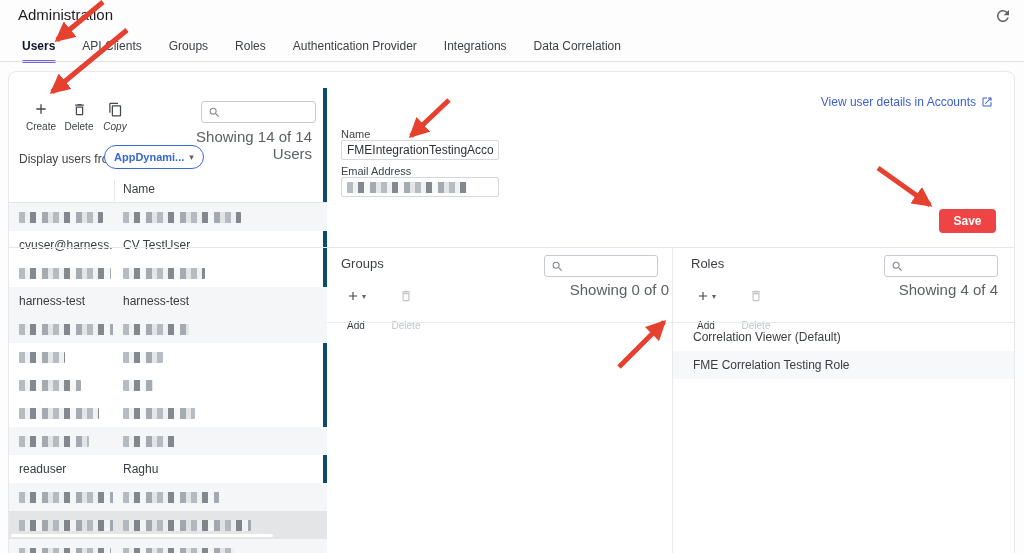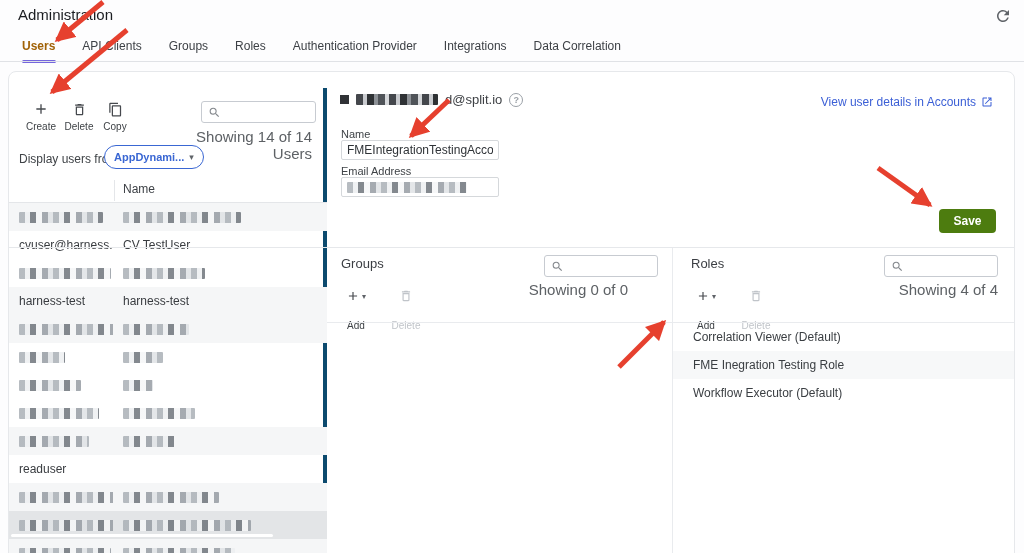--- a/index.html
+++ b/index.html
@@ -11,7 +11,7 @@
   #refresh-btn { position:absolute; right:10px; top:7px; width:20px; height:20px; cursor:pointer; }
   #tabs { position:absolute; left:22px; top:38px; height:24px; display:flex; gap:27px; }
   .tab { position:relative; font-size:12px; color:#3d4146; height:24px; line-height:16px; cursor:pointer; white-space:nowrap; }
-  .tab.active { font-weight:700; color:#a16207; }
+  .tab.active { font-weight:700; color:#0f172a; }
   .tab.active::after { content:""; position:absolute; left:0; bottom:-1px; width:34px; height:3px;
                        background:#7466dd; border-radius:2px; }
   #tabs-divider { position:absolute; left:0; top:61px; width:1024px; height:1px; background:#e0e2e6; }

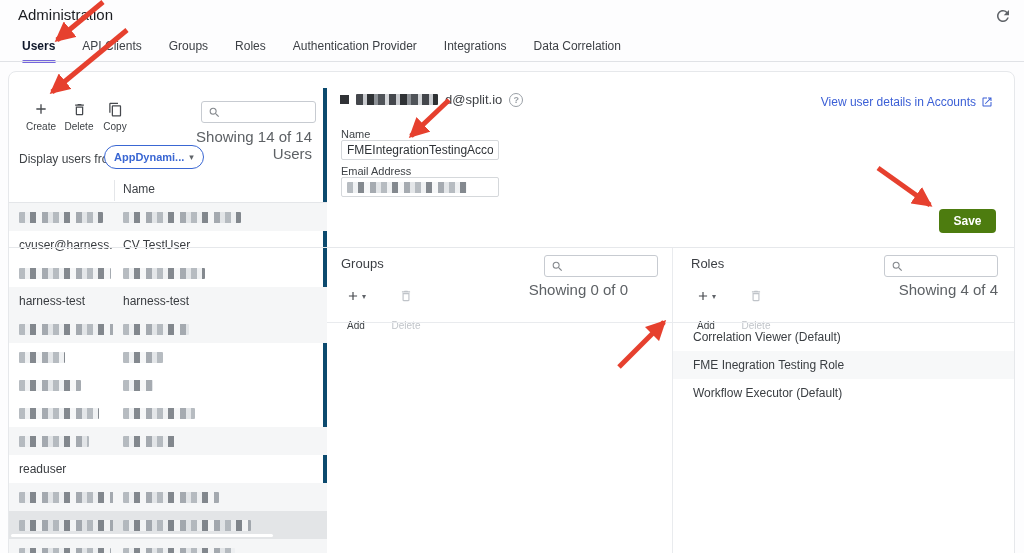--- a/index.html
+++ b/index.html
@@ -225,12 +225,6 @@
       </div>
   </div>
 
-  <div id="detail-header">
-    <div id="avatar-sq"></div>
-    <span class="pixel-bar dark" style="width:82px;"></span>
-    <span id="detail-email">d@split.io</span>
-    <div class="help-circle">?</div>
-  </div>
 
   <div id="accounts-link">
     <span>View user details in Accounts</span>

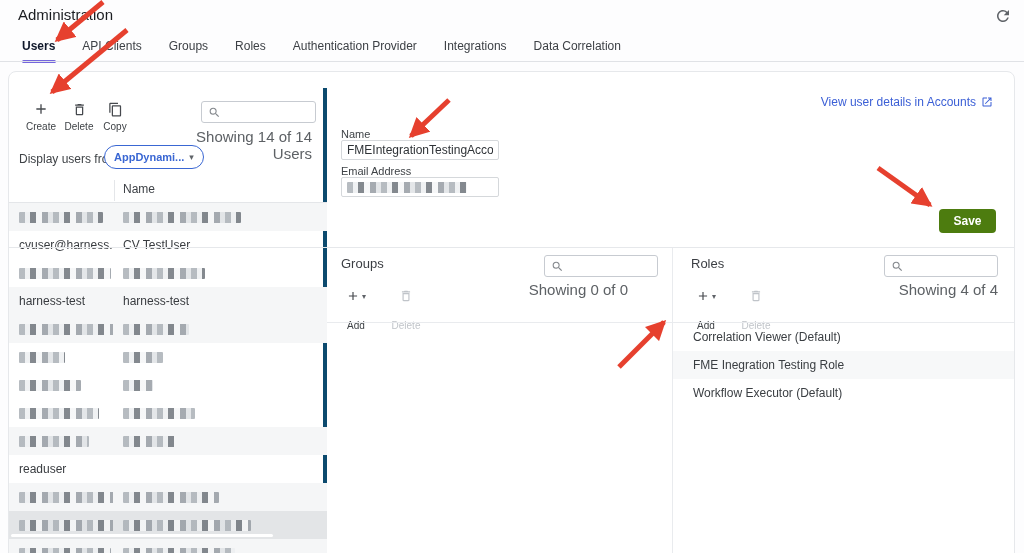--- a/index.html
+++ b/index.html
@@ -135,7 +135,7 @@
       <div class="lbl">Delete</div>
     </div>
 
-    <div class="tool-btn" style="left:88px;">
+    <div class="tool-btn" style="left:88px;font-style:italic;">
       <div class="glyph">
         <svg class="ic" width="15" height="15" viewBox="0 0 24 24">
             <path fill="#46494e" d="M16 1H4c-1.1 0-2 .9-2 2v14h2V3h12V1zm3 4H8c-1.1 0-2 .9-2 2v14c0 1.1.9 2 2 2h11c1.1 0 2-.9 2-2V7c0-1.1-.9-2-2-2zm0 16H8V7h11v14z"></path>

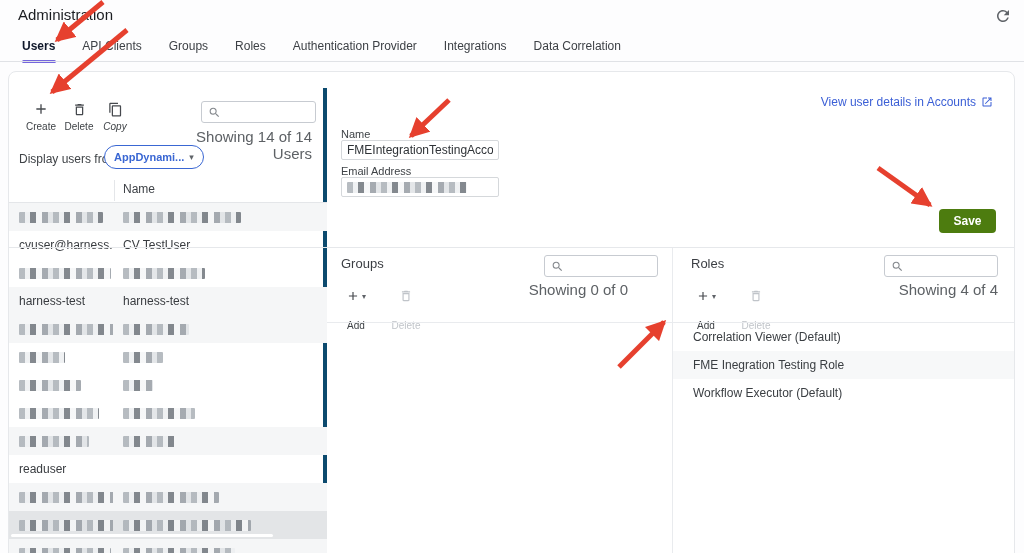--- a/index.html
+++ b/index.html
@@ -66,7 +66,7 @@
                font-family:"Liberation Sans", sans-serif; }
   #email-box { position:absolute; left:332px; top:105px; width:158px; height:20px; border:1px solid #d5d8db;
                border-radius:2px; background:#fff; display:flex; align-items:center; padding-left:5px; }
-  #save-btn { position:absolute; left:930px; top:137px; width:57px; height:24px; background:#4d7c0f; border:none;
+  #save-btn { position:absolute; left:930px; top:137px; width:57px; height:24px; background:#ef4444; border:none;
               border-radius:4px; color:#fff; font-size:12px; font-weight:600; cursor:pointer;
               font-family:"Liberation Sans", sans-serif; }
   #detail-divider { position:absolute; left:0; top:175px; width:1005px; height:1px; background:#e6e8eb; }

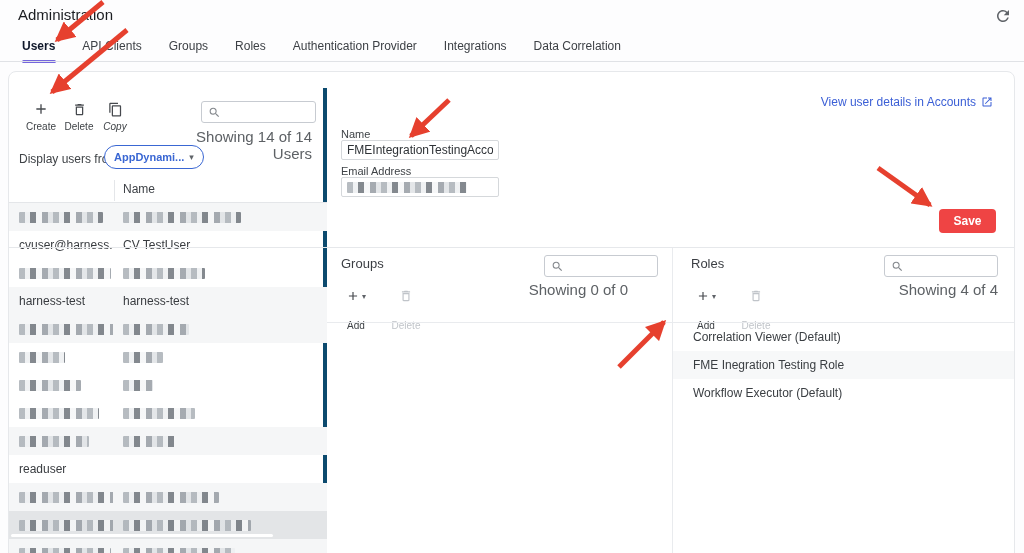--- a/index.html
+++ b/index.html
@@ -251,7 +251,7 @@
       </svg>
     <input placeholder="" style="">
   </div>
-  <div class="showing" style="left:505px; top:209px; width:114px;">Showing 0 of 0</div>
+  <div class="showing" style="left:546px; top:209px; width:114px;">Showing 0 of 0</div>
 
   <div class="add-del" style="left:330px;">
     <div class="ad-btn">

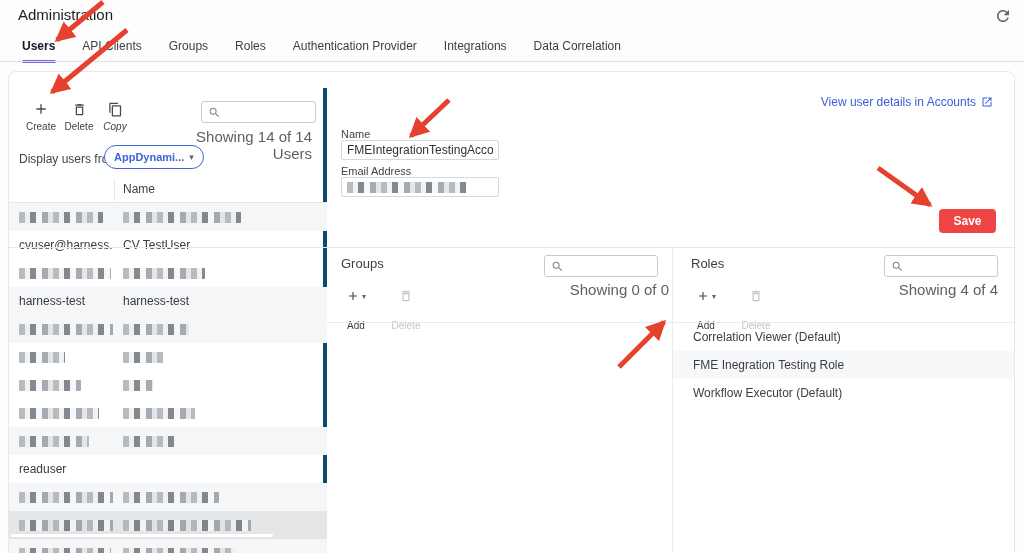--- a/index.html
+++ b/index.html
@@ -307,7 +307,7 @@
 
   <ul id="role-list">
       <li class="role-item">Correlation Viewer (Default)</li>
-      <li class="role-item shaded">FME Inegration Testing Role</li>
+      <li class="role-item shaded">FME Correlation Testing Role</li>
       <li class="role-item">Workflow Executor (Default)</li>
     </ul>
 </div>

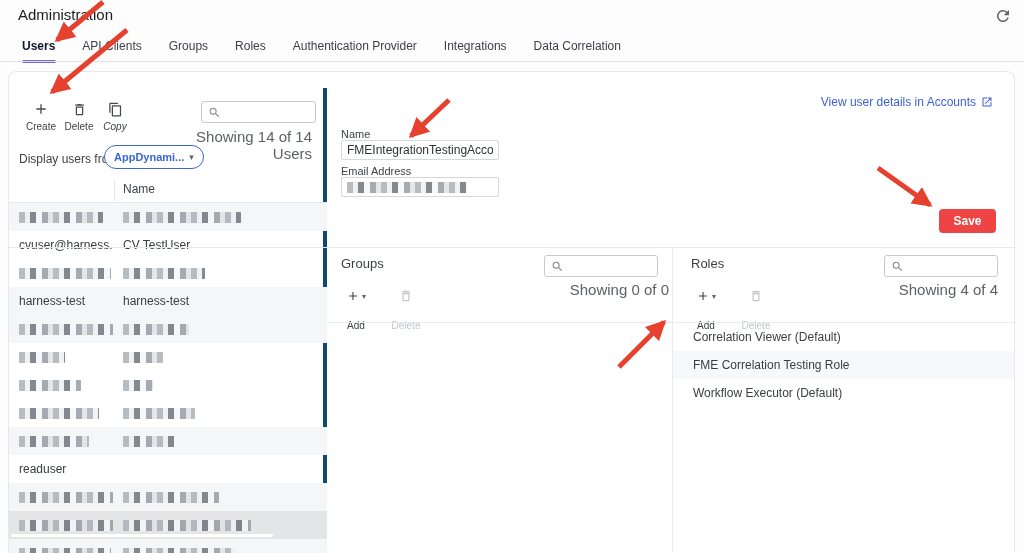--- a/index.html
+++ b/index.html
@@ -308,7 +308,6 @@
   <ul id="role-list">
       <li class="role-item">Correlation Viewer (Default)</li>
       <li class="role-item shaded">FME Correlation Testing Role</li>
-      <li class="role-item">Workflow Executor (Default)</li>
     </ul>
 </div>
 

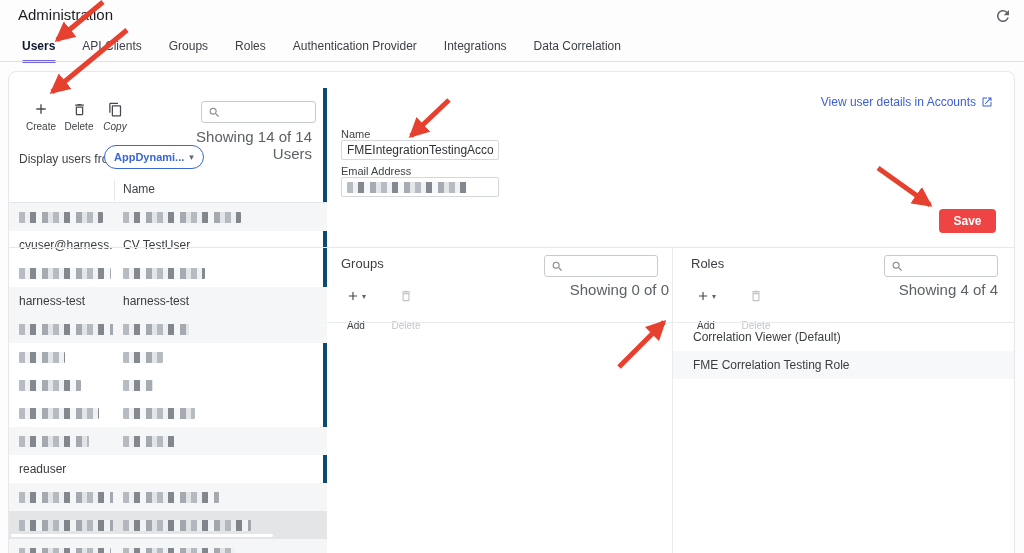--- a/index.html
+++ b/index.html
@@ -208,6 +208,7 @@
         </div>
         <div class="urow plain">
           <div class="cell-u">readuser</div>
+          <div class="cell-n">Raghu</div>
         </div>
         <div class="urow shaded">
           <div class="cell-u"><span class="pixel-bar" style="width: 96px;"></span></div>

